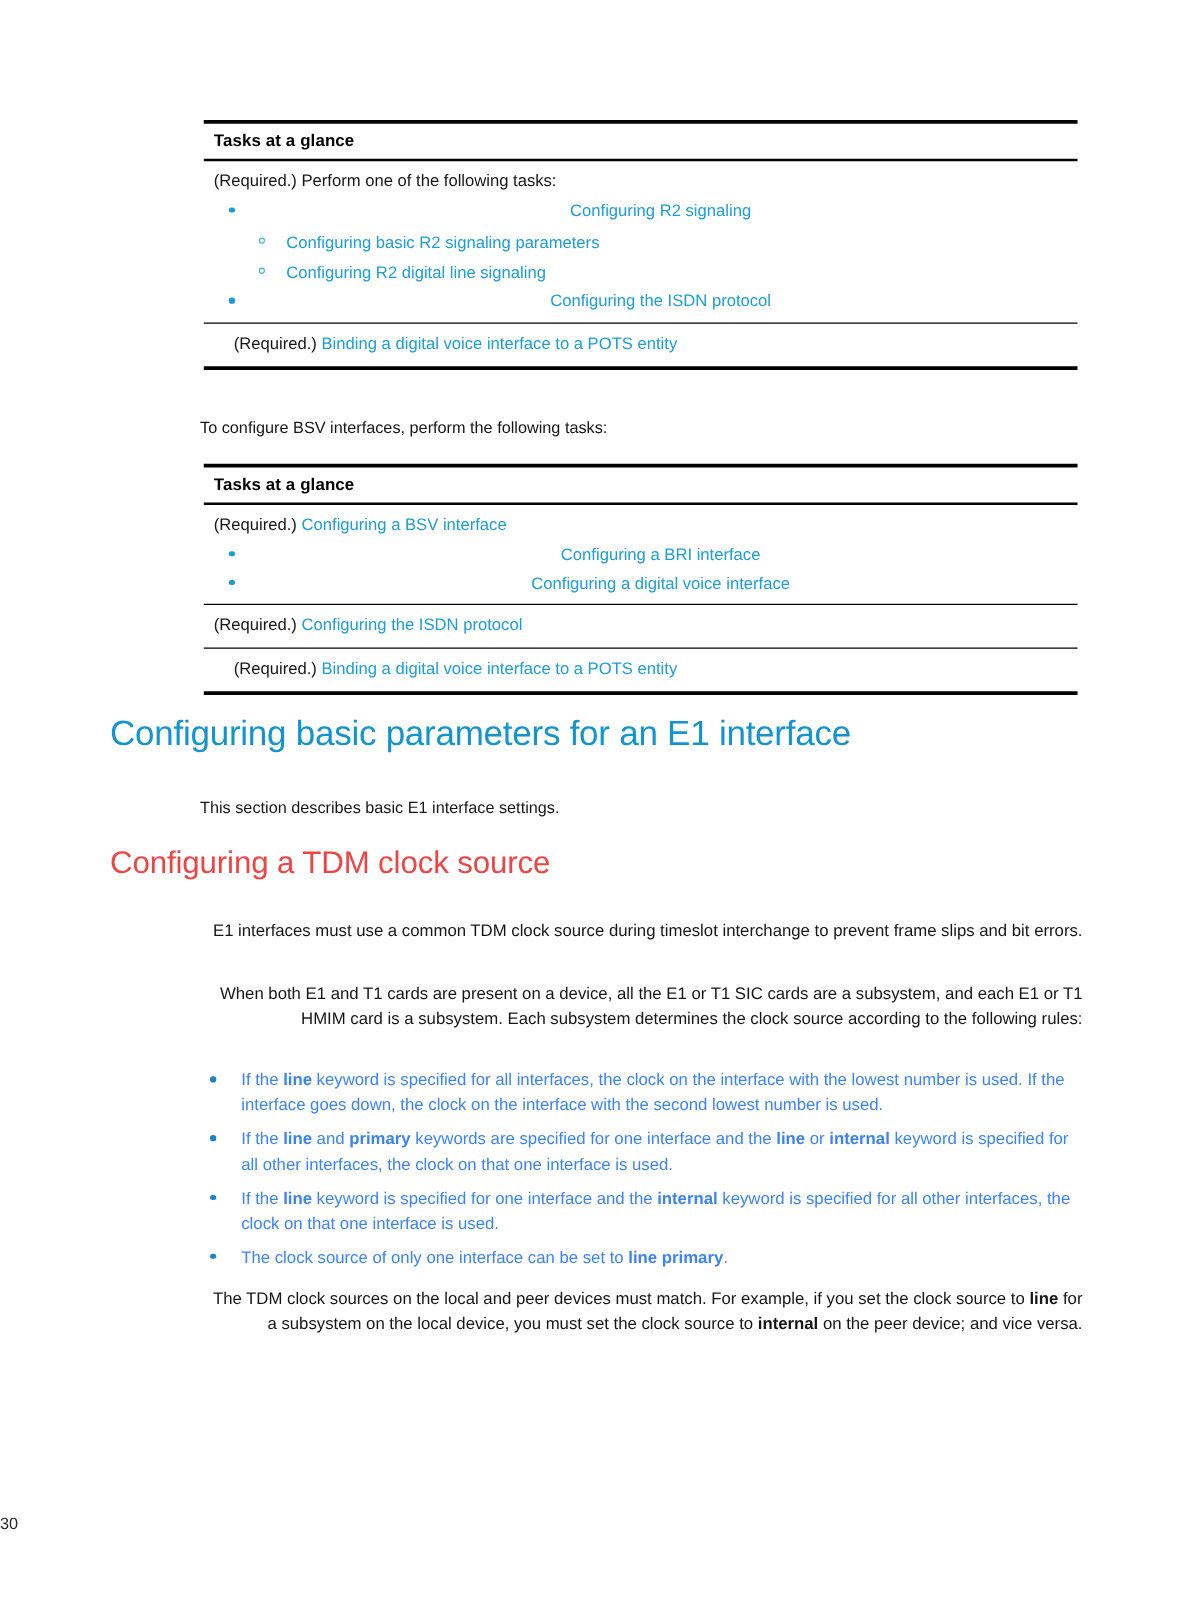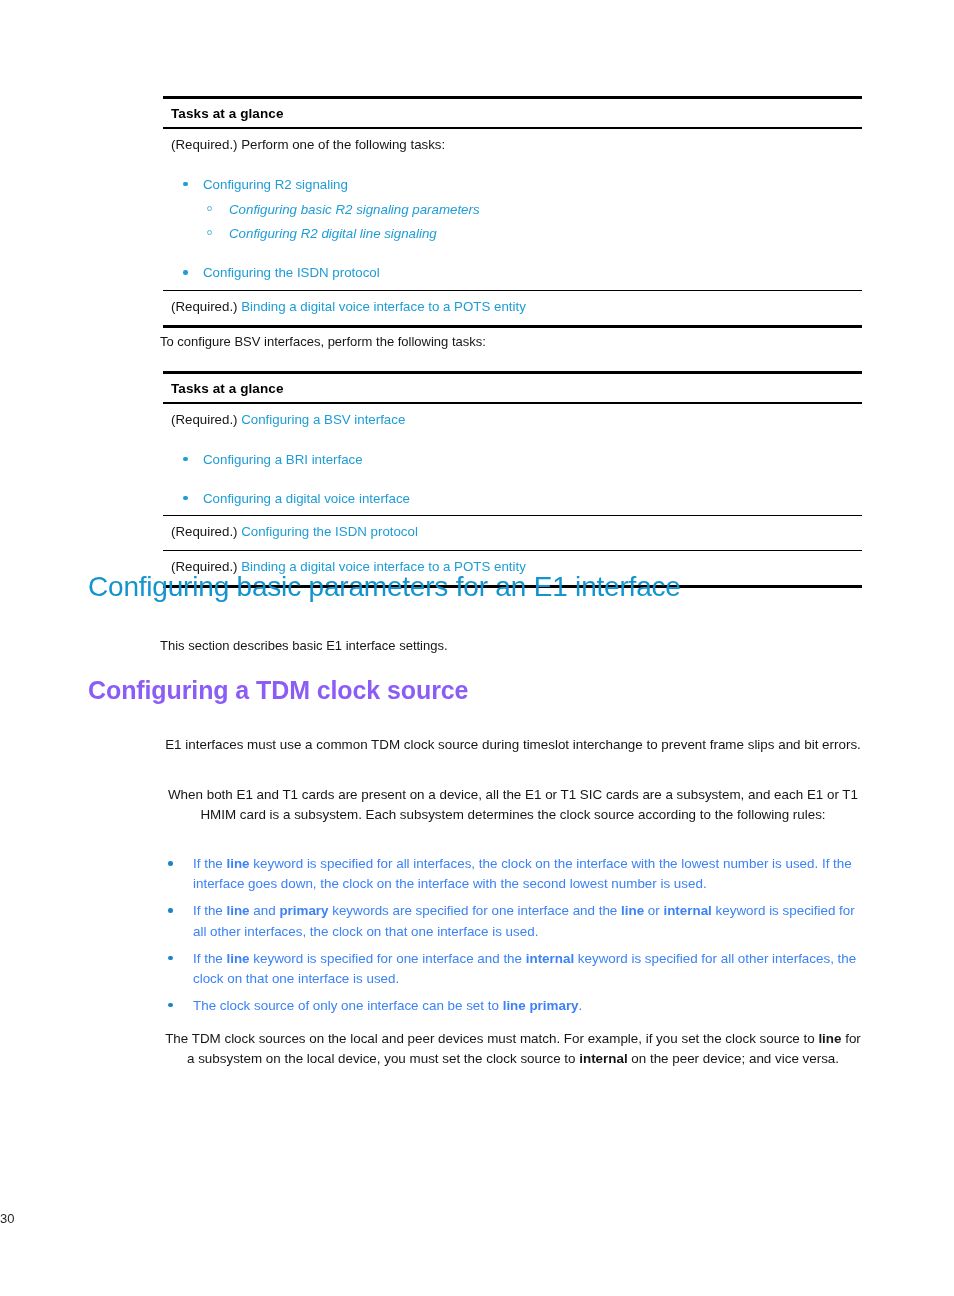--- a/index.html
+++ b/index.html
@@ -70,9 +70,10 @@
   ul.tlist li.lvl1 {
     position: relative;
     padding-left: 32px;
-    margin-top: 19px;
+    margin-top: 3px;
     font-size: 13.3px;
     line-height: 1.5;
+    text-align: center;
   }
   ul.tlist li.lvl1 > .bullet {
     position: absolute;

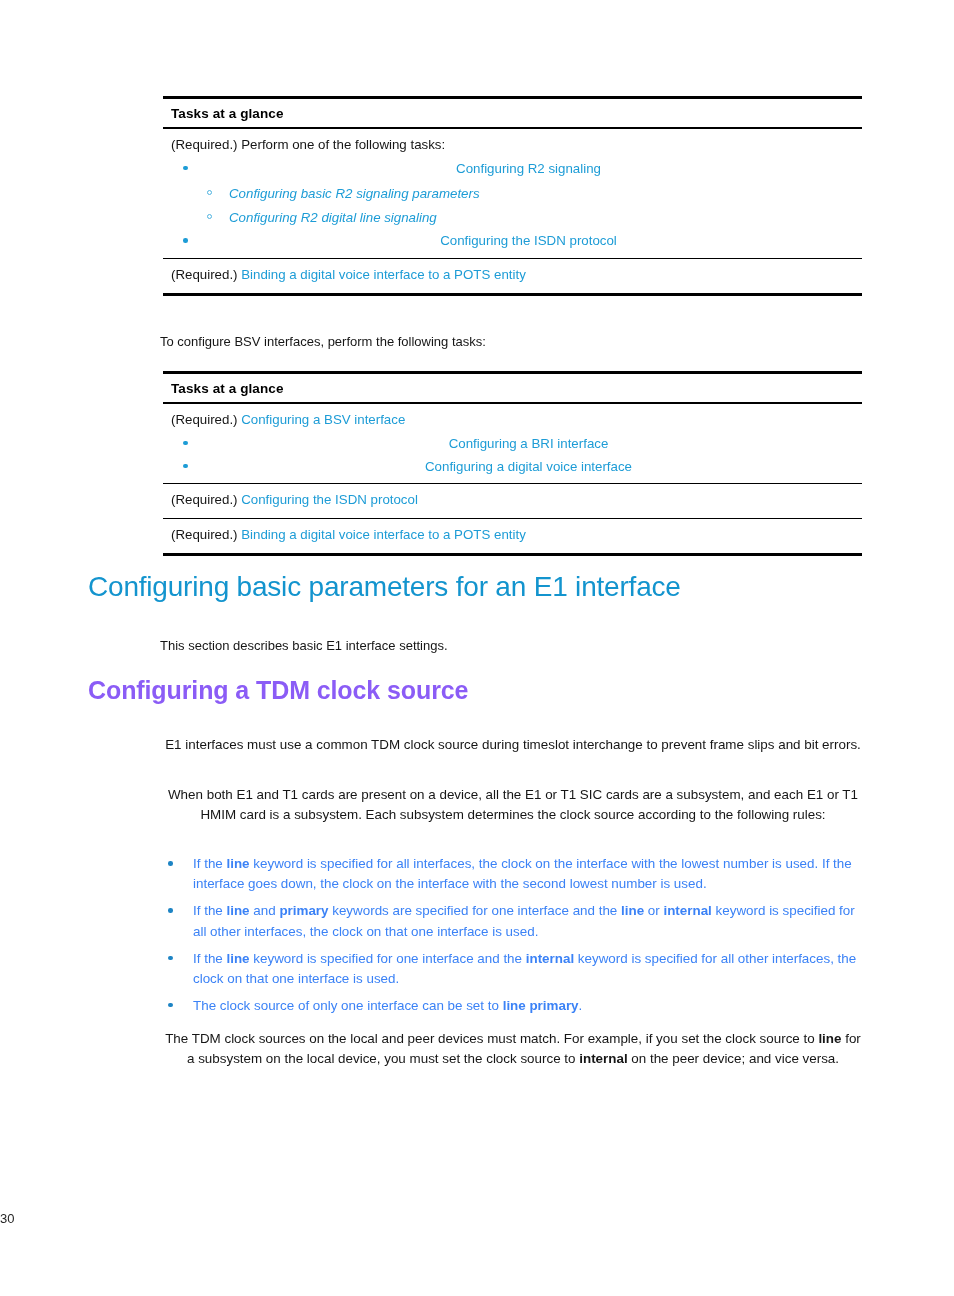--- a/index.html
+++ b/index.html
@@ -90,7 +90,6 @@
     margin-top: 5px;
     font-size: 13.3px;
     line-height: 1.5;
-    font-style: italic;
   }
   ul.tlist li.lvl2 > .bullet-open {
     position: absolute;

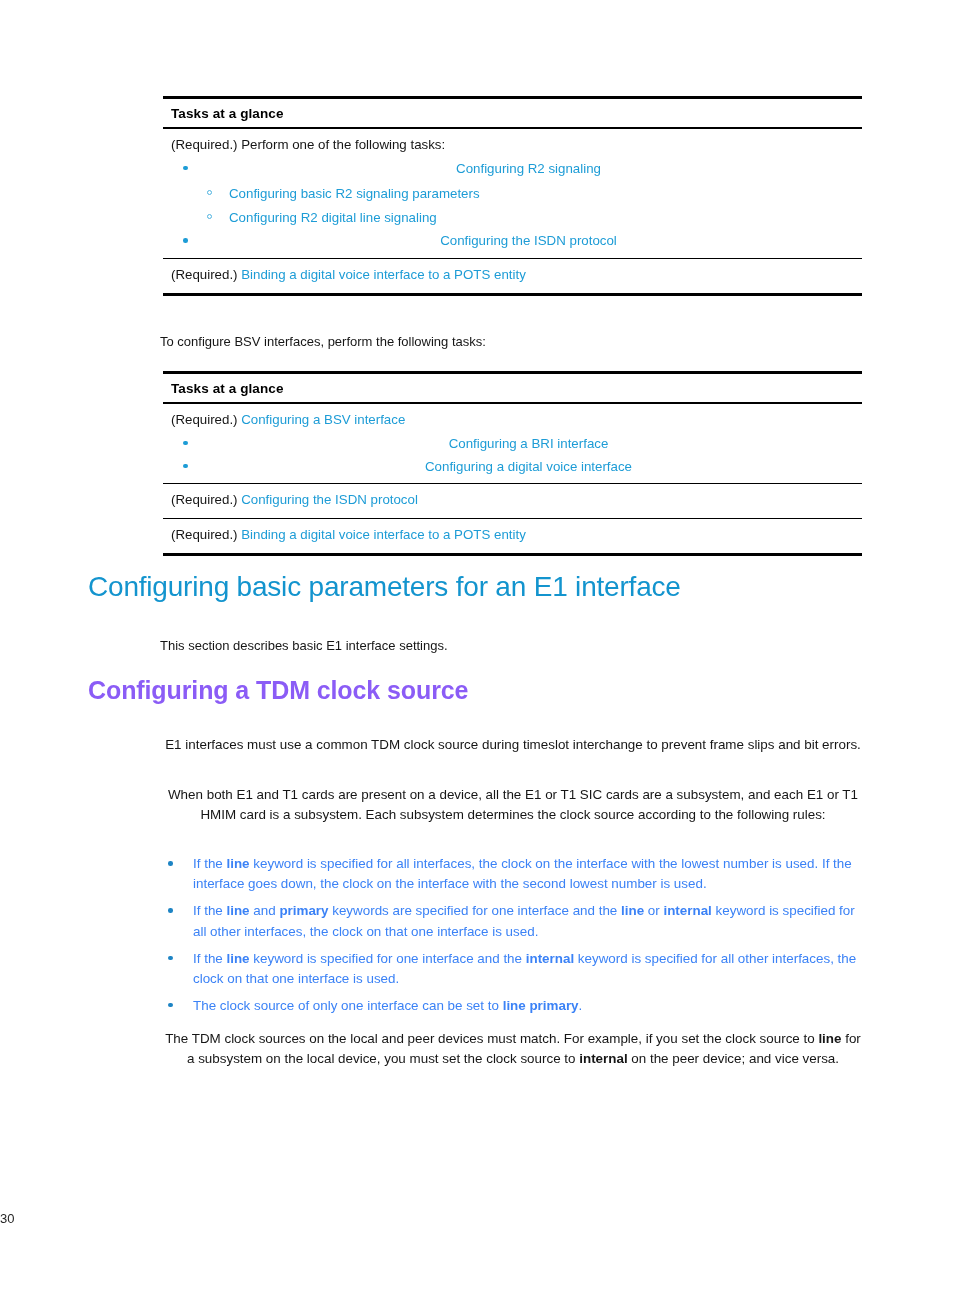--- a/index.html
+++ b/index.html
@@ -49,6 +49,7 @@
   }
   .task-table .trow:last-child {
     border-bottom: none;
+    margin-left: 16px;
   }
   .cell-text {
     font-size: 13.3px;

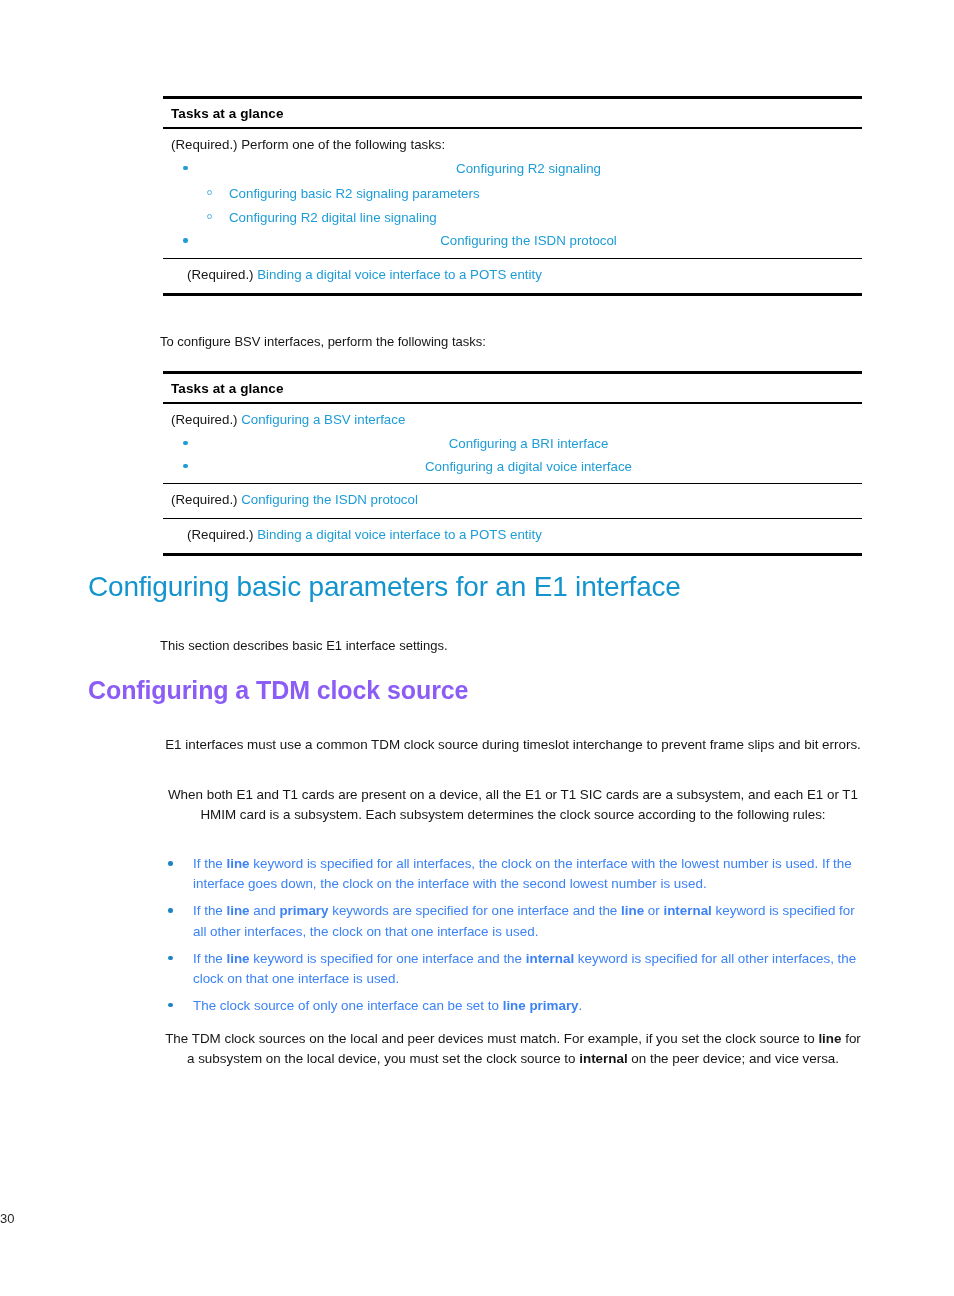--- a/index.html
+++ b/index.html
@@ -127,8 +127,8 @@
     left: 88px;
     margin: 0;
     font-size: 25px;
-    font-weight: bold;
-    color: #8b5cf6;
+    font-weight: normal;
+    color: #ef4444;
     letter-spacing: -0.1px;
     line-height: 1.1;
   }

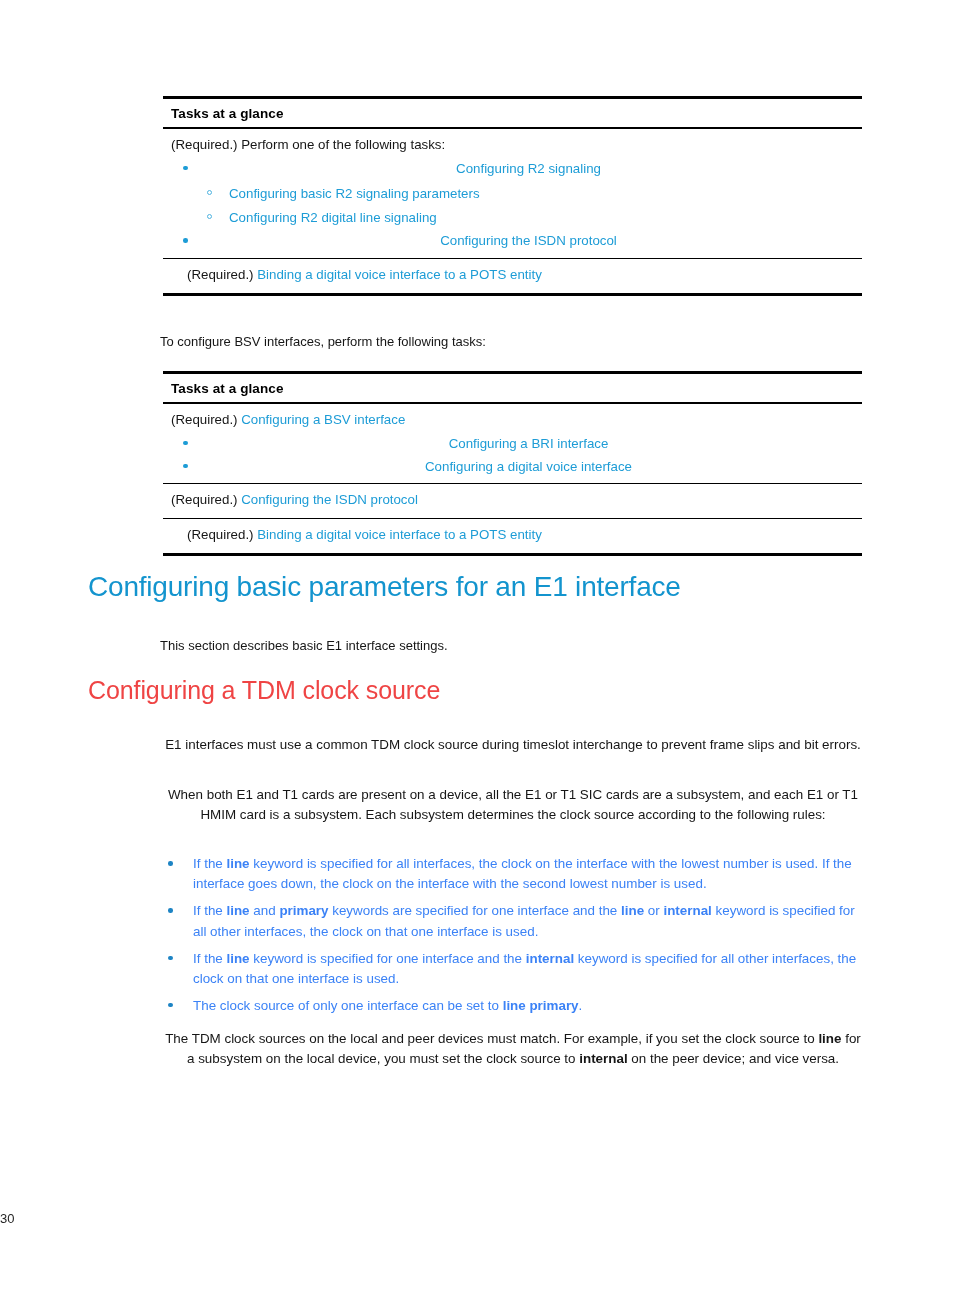--- a/index.html
+++ b/index.html
@@ -141,7 +141,7 @@
     font-size: 13.4px;
     line-height: 1.52;
     color: #161616;
-    text-align: center;
+    text-align: right;
   }
   p.body b { font-weight: bold; }
 

